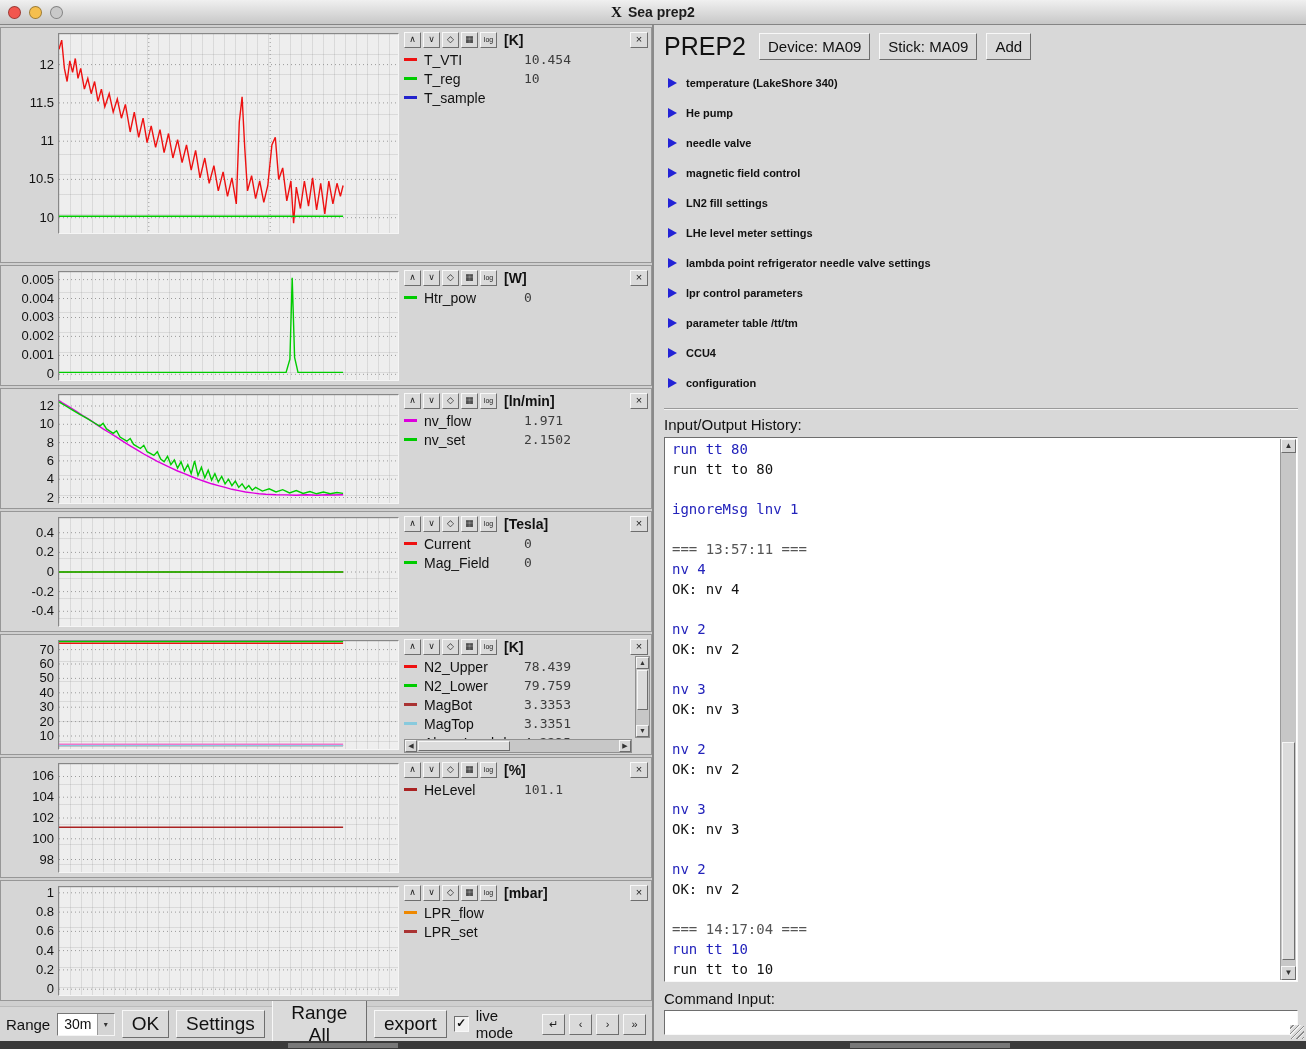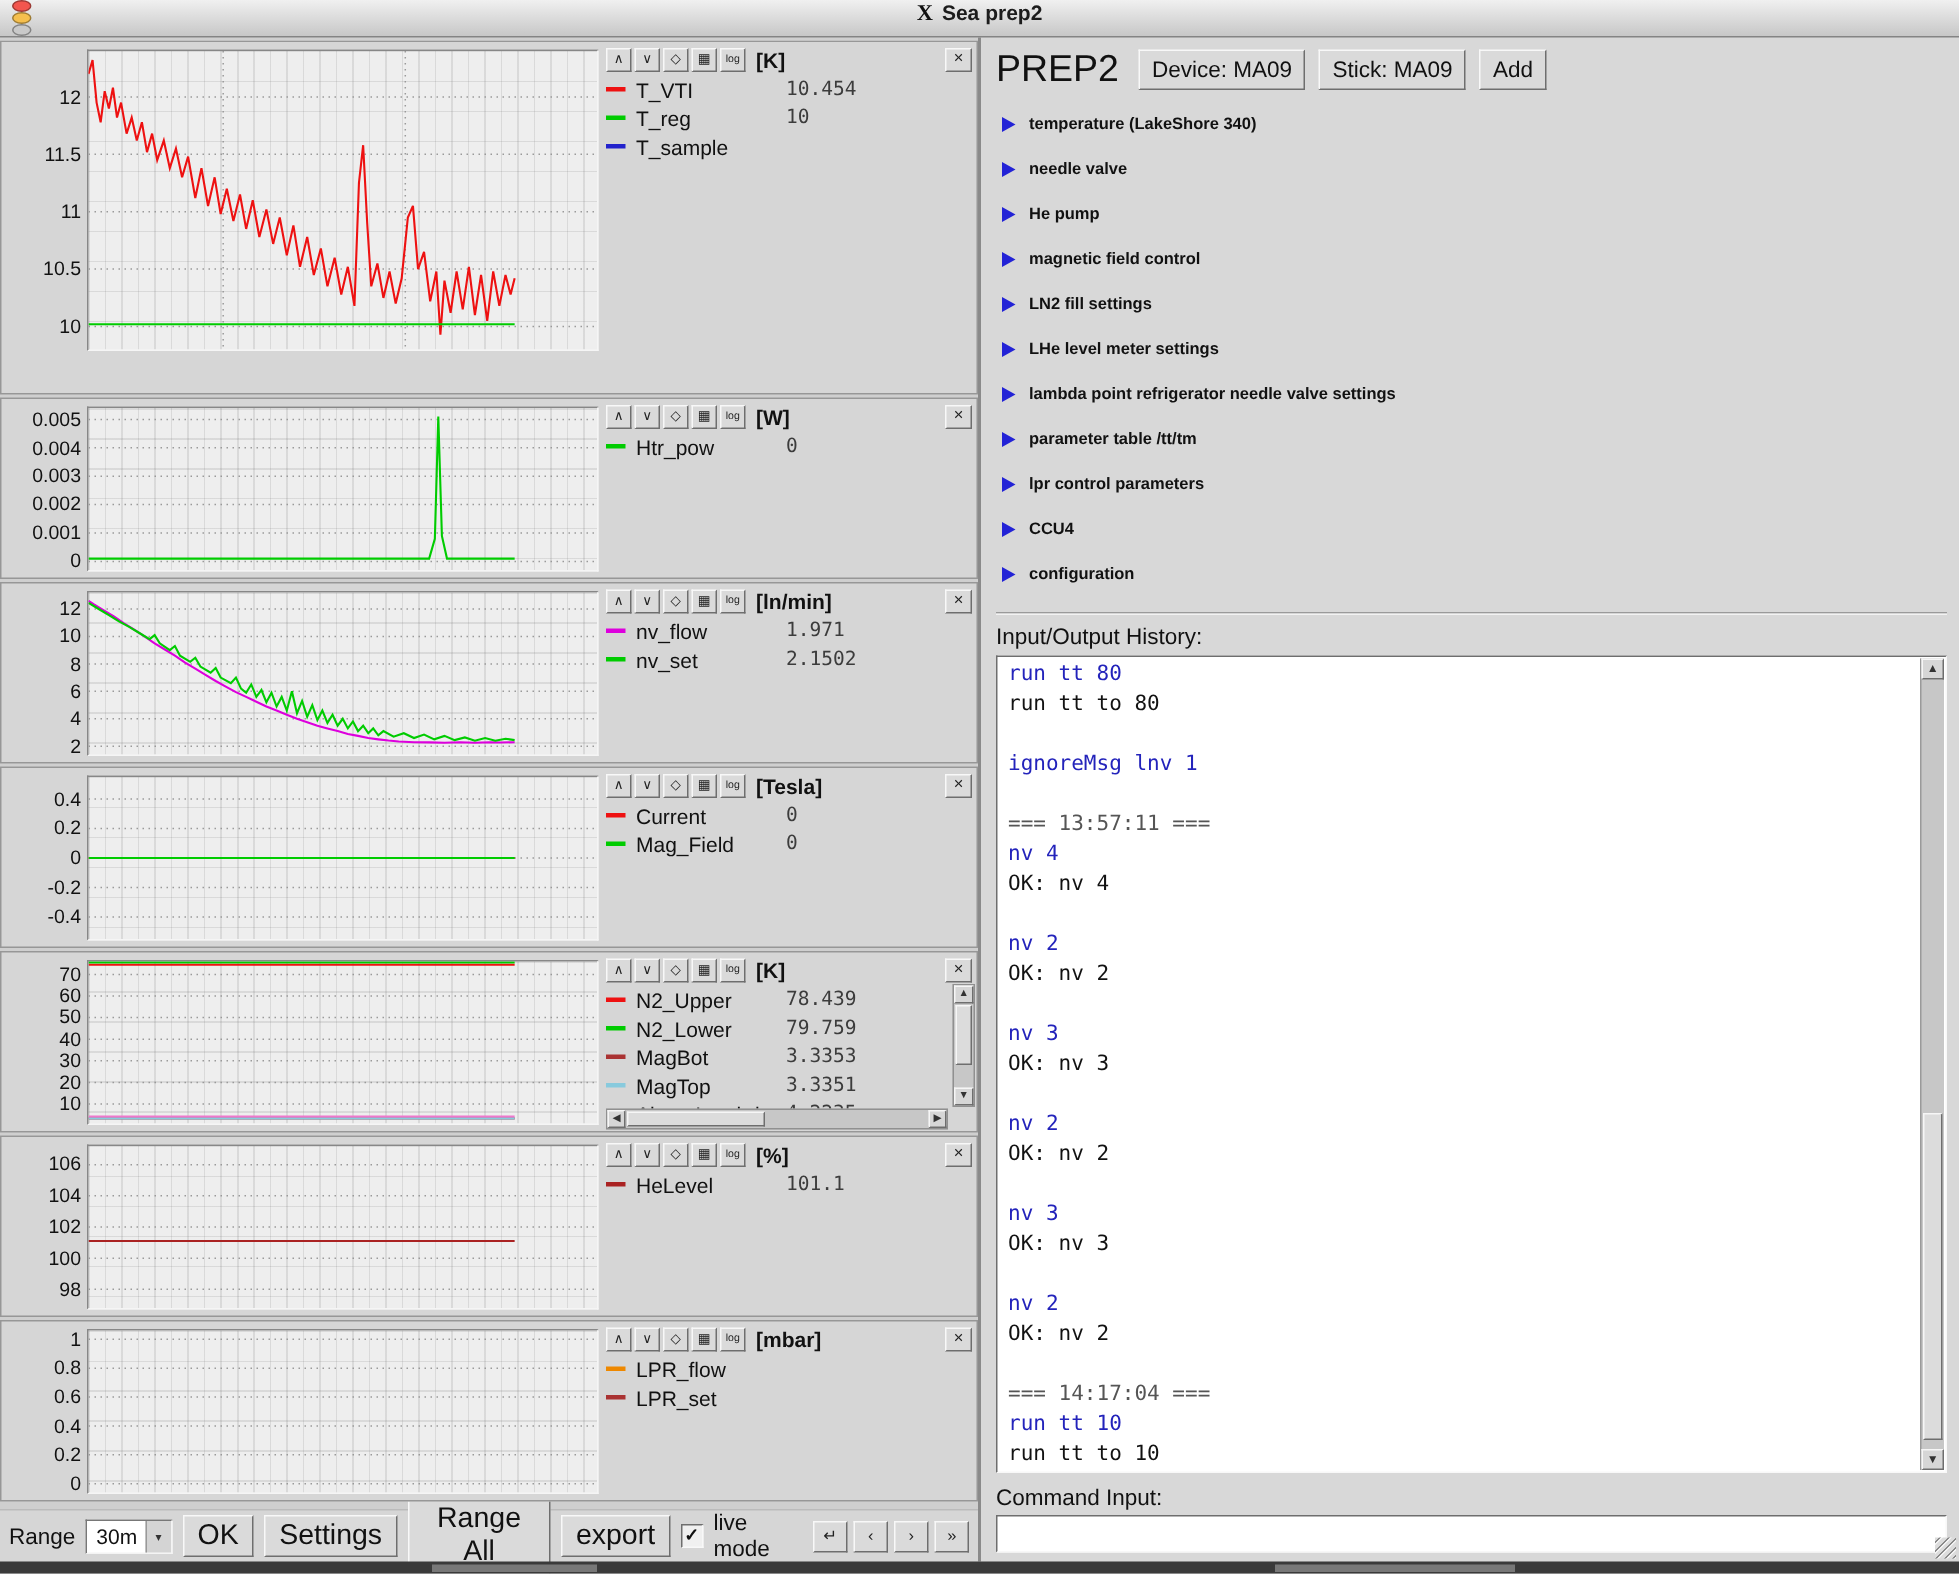--- a/index.html
+++ b/index.html
@@ -7,7 +7,7 @@
   .window{position:relative;width:1306px;height:1049px;background:#d6d6d6;overflow:hidden;}
 
   
-  .titlebar{height:24px;background:linear-gradient(#f0f0f0,#c7c7c7);border-bottom:1px solid #848484;display:flex;align-items:flex-start;position:relative;flex-direction:column;}
+  .titlebar{height:24px;background:linear-gradient(#f0f0f0,#c7c7c7);border-bottom:1px solid #848484;display:flex;align-items:center;position:relative;}
   .tl{width:13px;height:13px;border-radius:50%;margin-left:8px;border:1px solid rgba(0,0,0,0.35);box-sizing:border-box;}
   .tl.red{background:#f2564e;}
   .tl.yellow{background:#f5bf4e;}

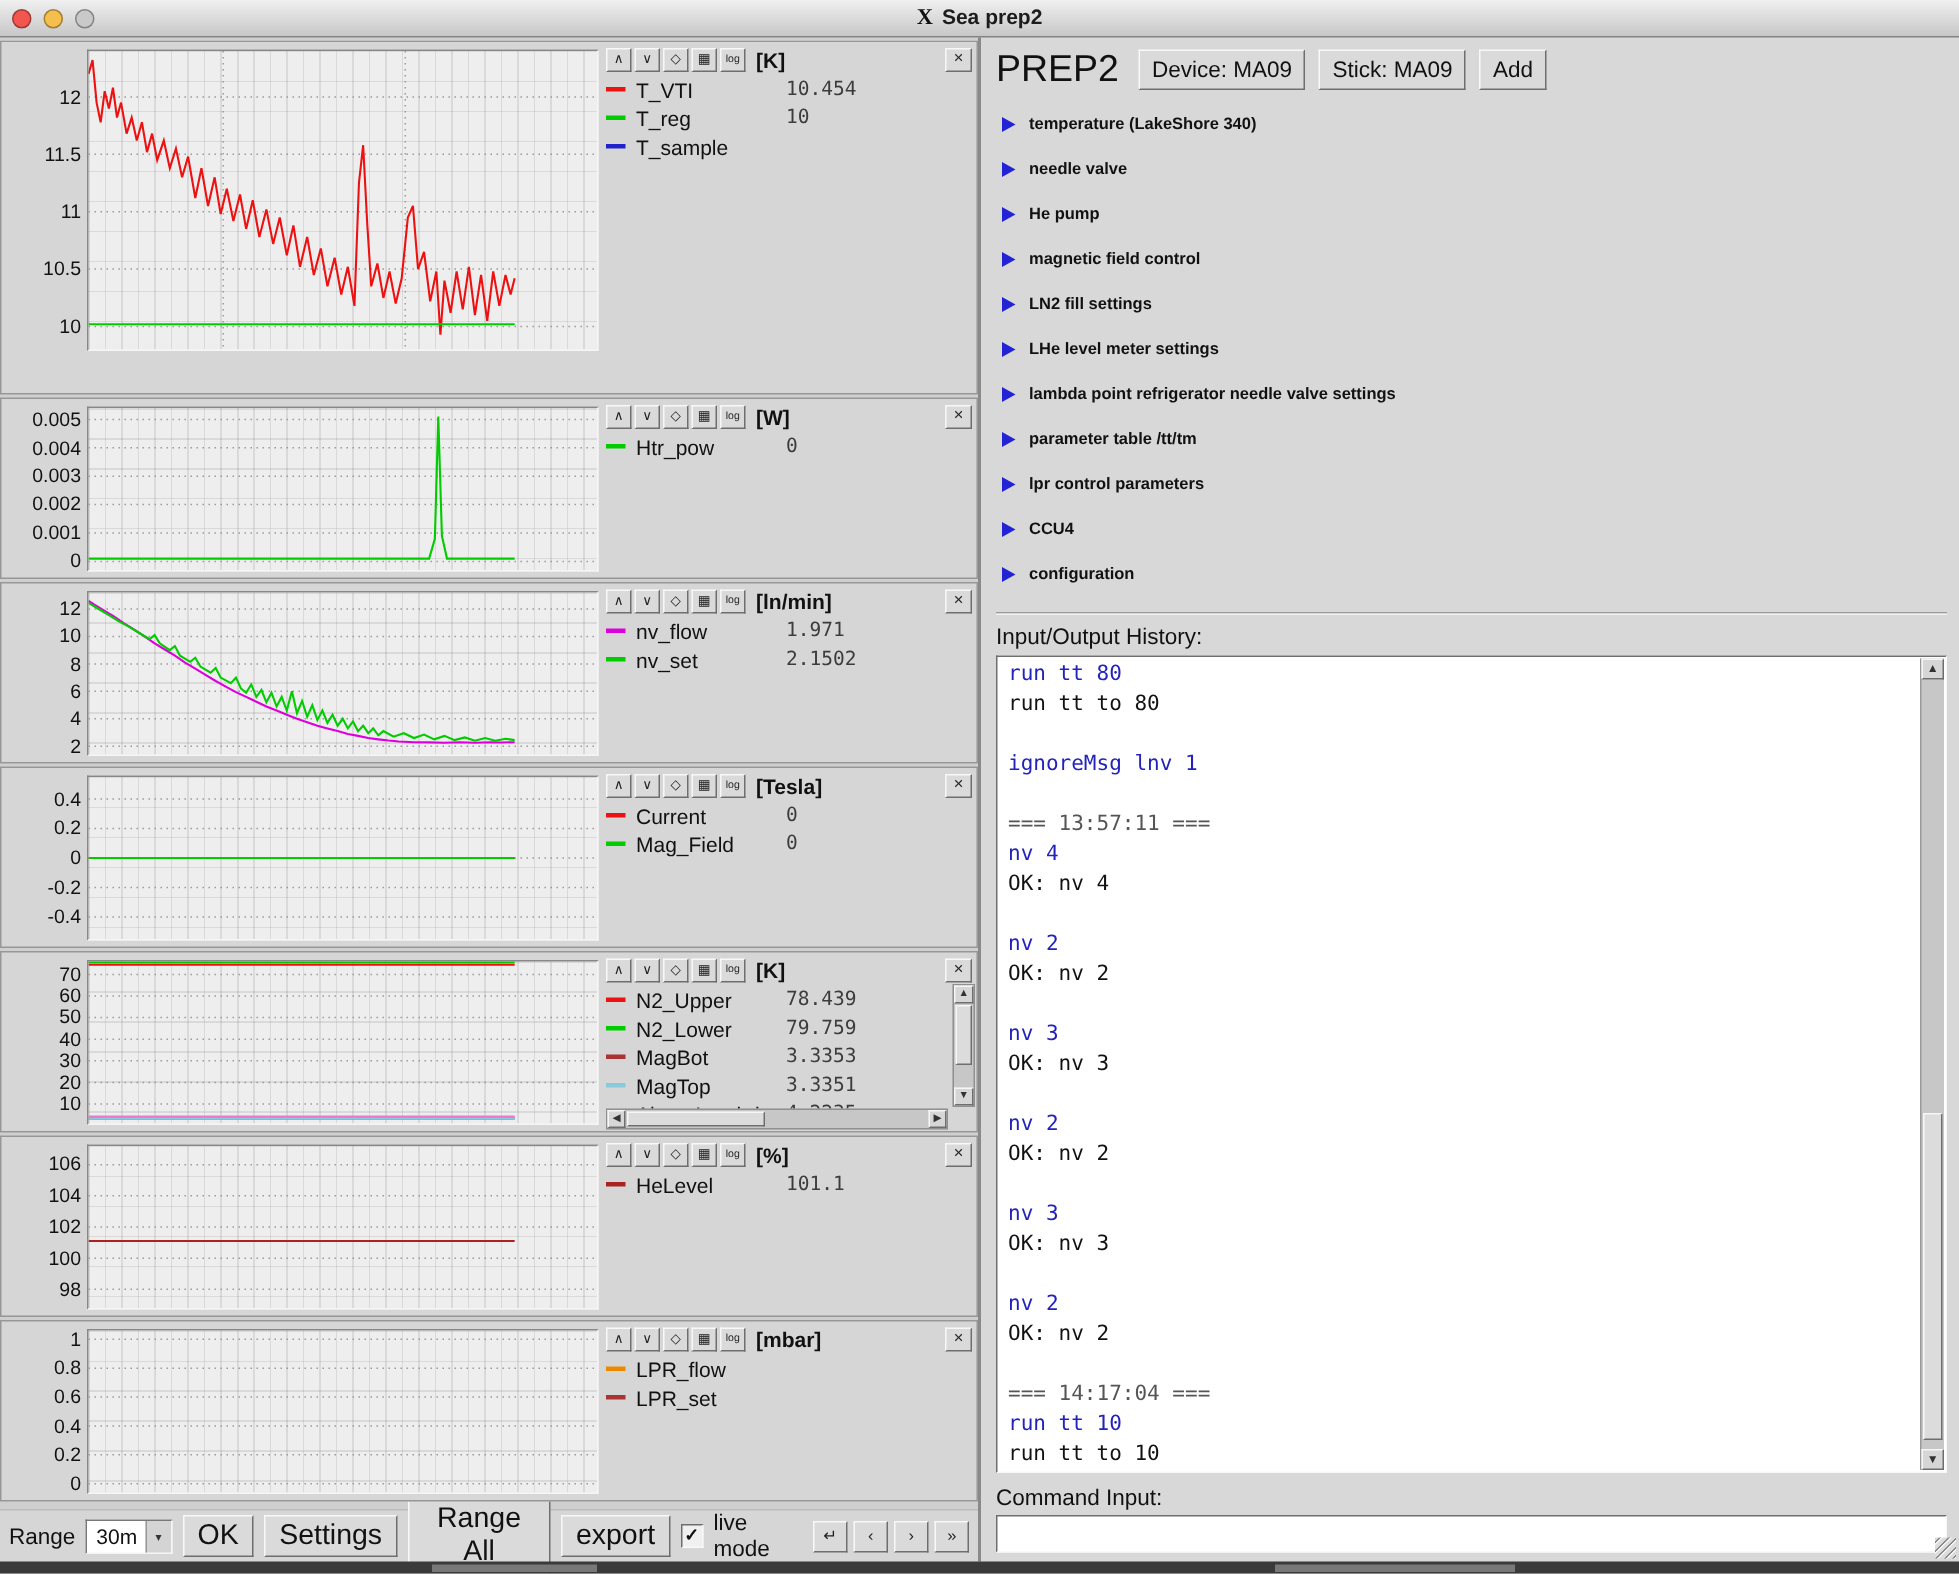--- a/index.html
+++ b/index.html
@@ -527,11 +527,11 @@
           </div>
           <div class="tree-row">
             <span class="tri"></span>
+            <span class="tree-label">He pump</span>
+          </div>
+          <div class="tree-row">
+            <span class="tri"></span>
             <span class="tree-label">needle valve</span>
-          </div>
-          <div class="tree-row">
-            <span class="tri"></span>
-            <span class="tree-label">He pump</span>
           </div>
           <div class="tree-row">
             <span class="tri"></span>

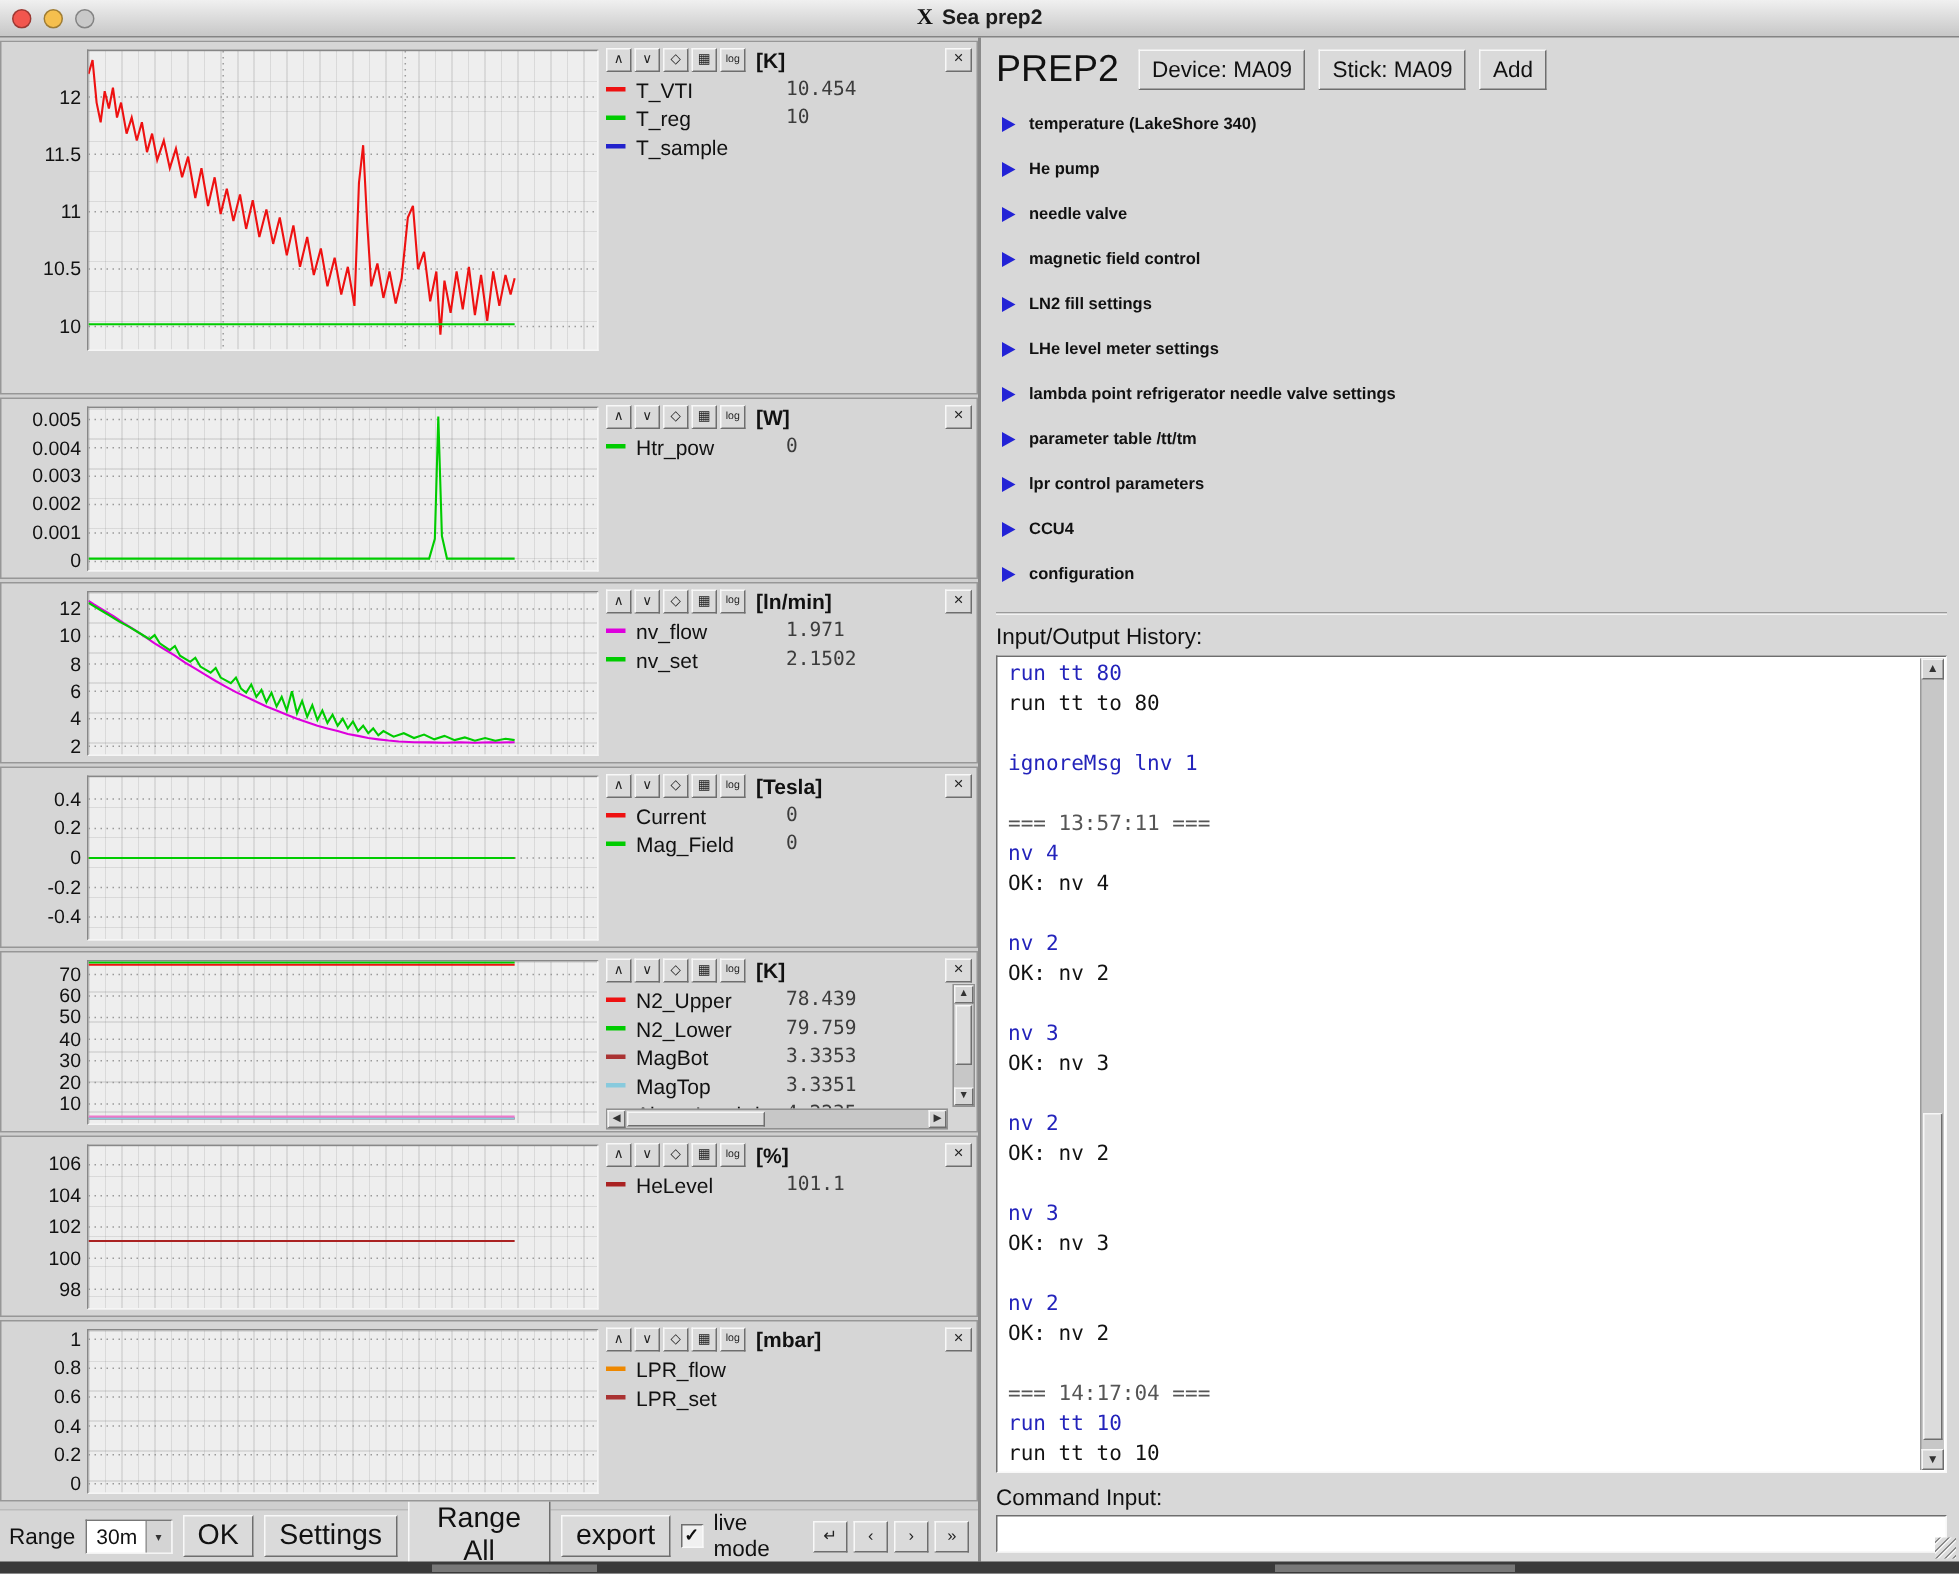--- a/index.html
+++ b/index.html
@@ -551,11 +551,11 @@
           </div>
           <div class="tree-row">
             <span class="tri"></span>
+            <span class="tree-label">lpr control parameters</span>
+          </div>
+          <div class="tree-row">
+            <span class="tri"></span>
             <span class="tree-label">parameter table /tt/tm</span>
-          </div>
-          <div class="tree-row">
-            <span class="tri"></span>
-            <span class="tree-label">lpr control parameters</span>
           </div>
           <div class="tree-row">
             <span class="tri"></span>

